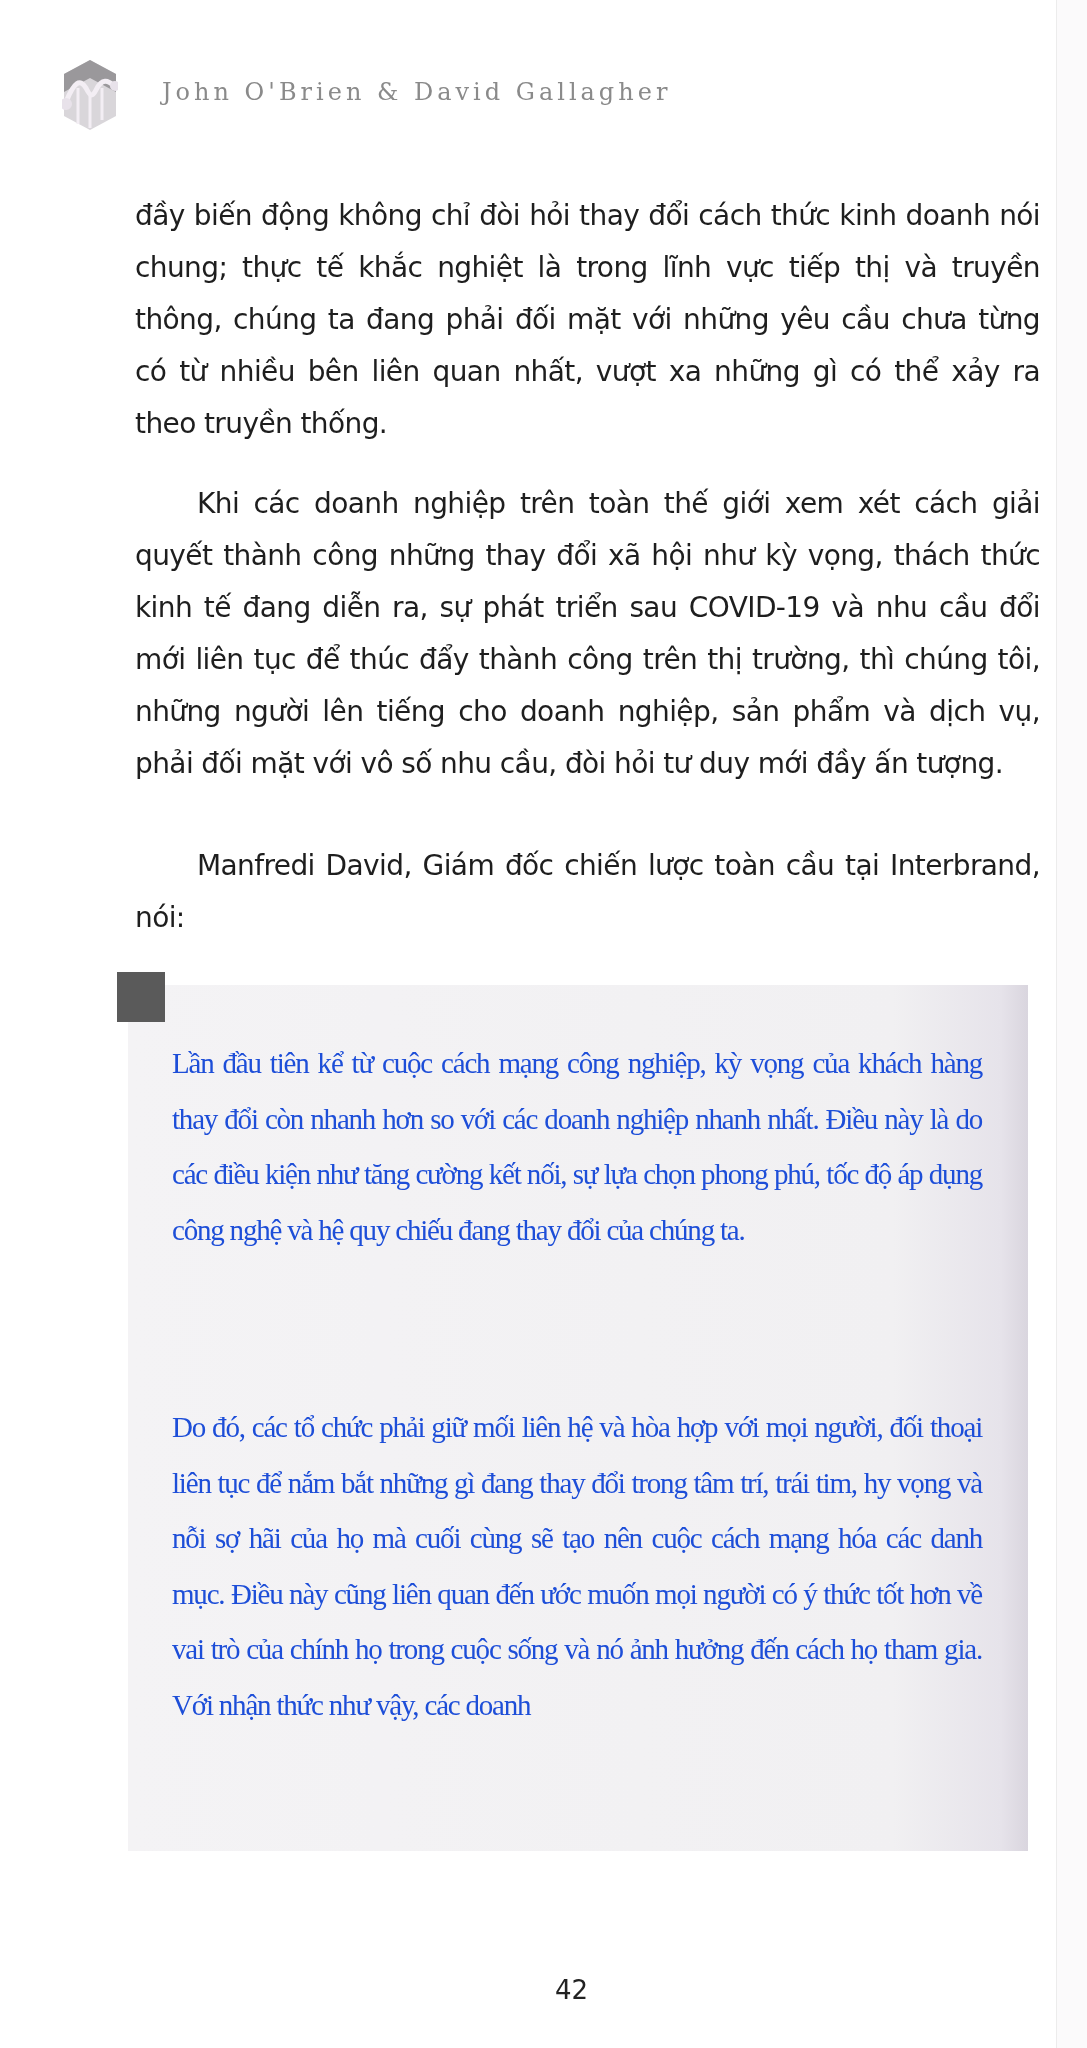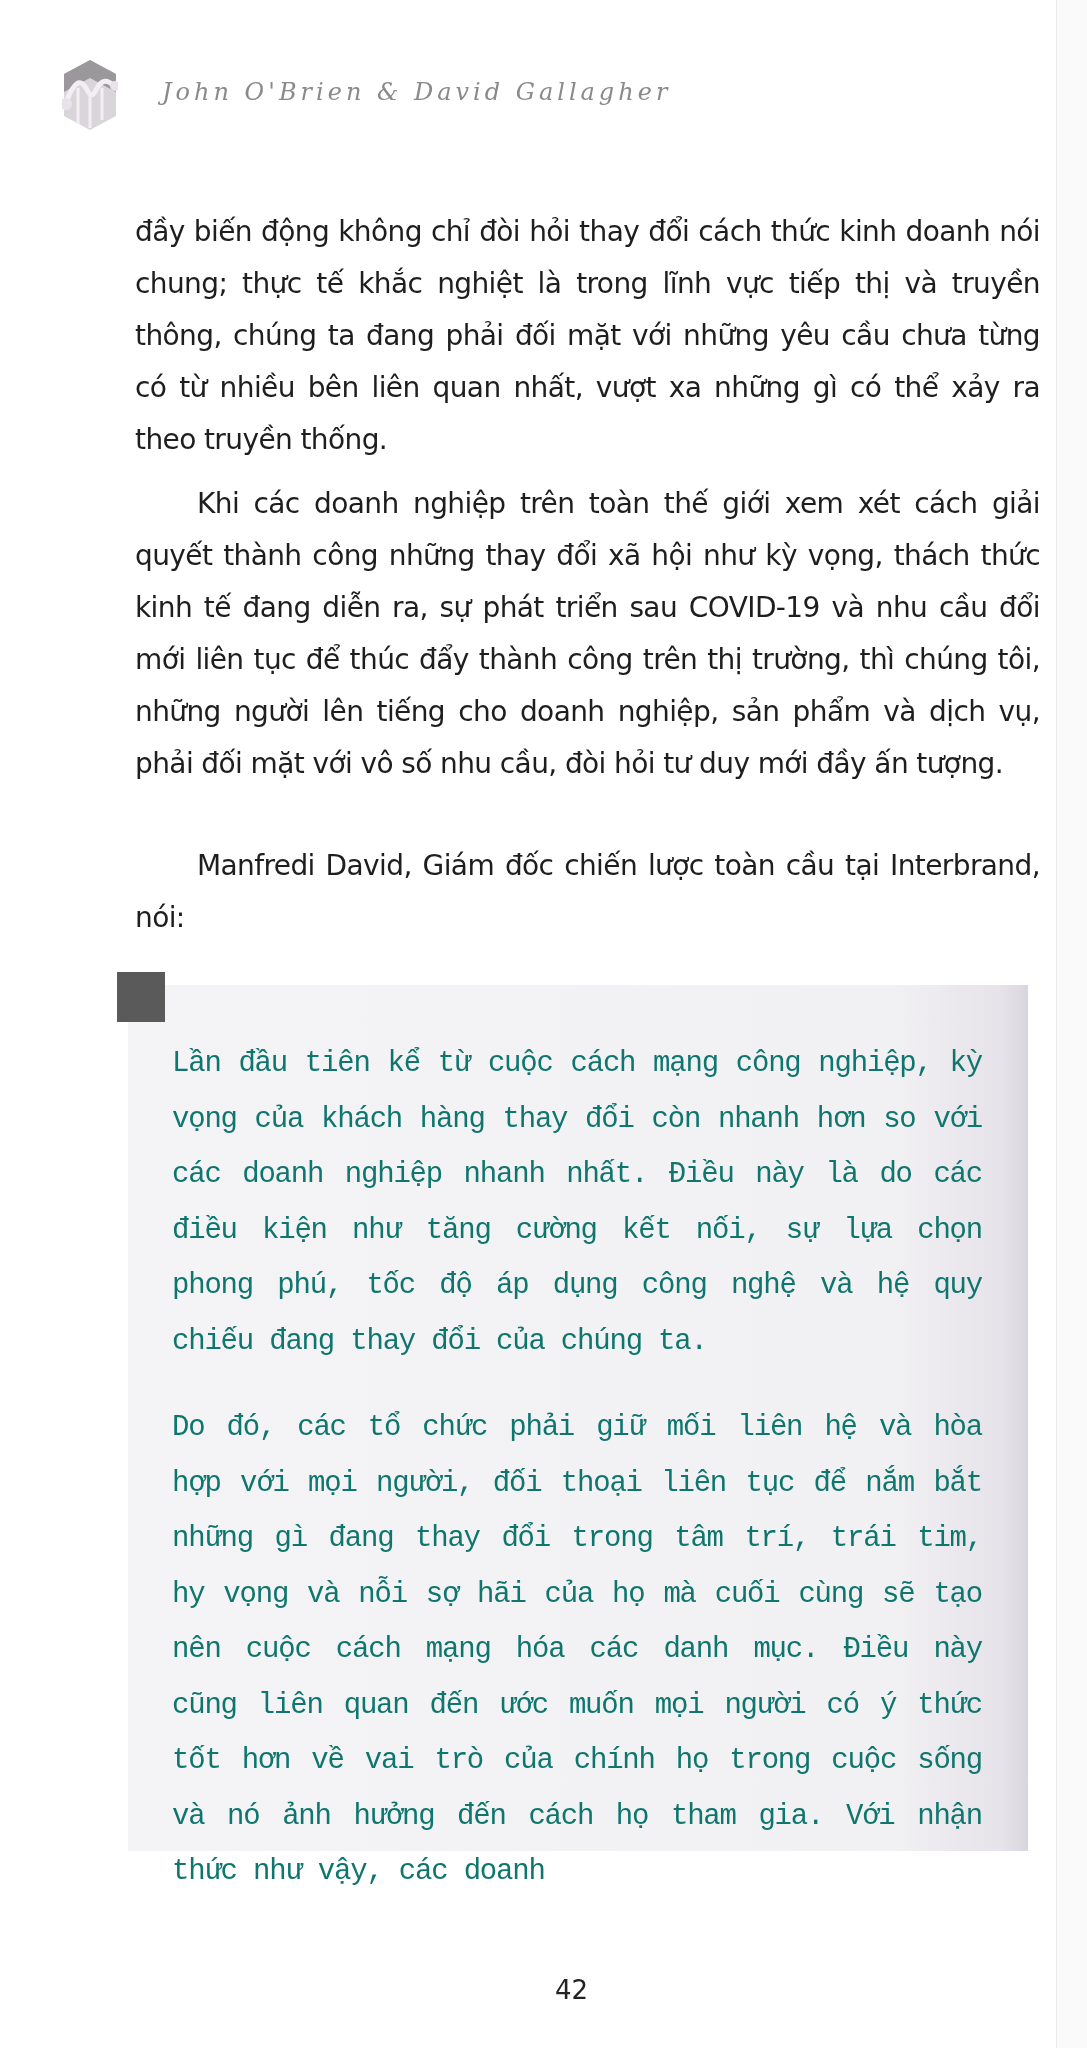--- a/index.html
+++ b/index.html
@@ -21,7 +21,7 @@
   }
   .running-head {
     position:absolute; left:100px; top:22px;
-    font-family:"DejaVu Serif", serif; font-style:italic;
+    font-family:"DejaVu Serif", serif; 
     font-size:24px; letter-spacing:4px; color:#8a8a8a;
     white-space:nowrap;
   }

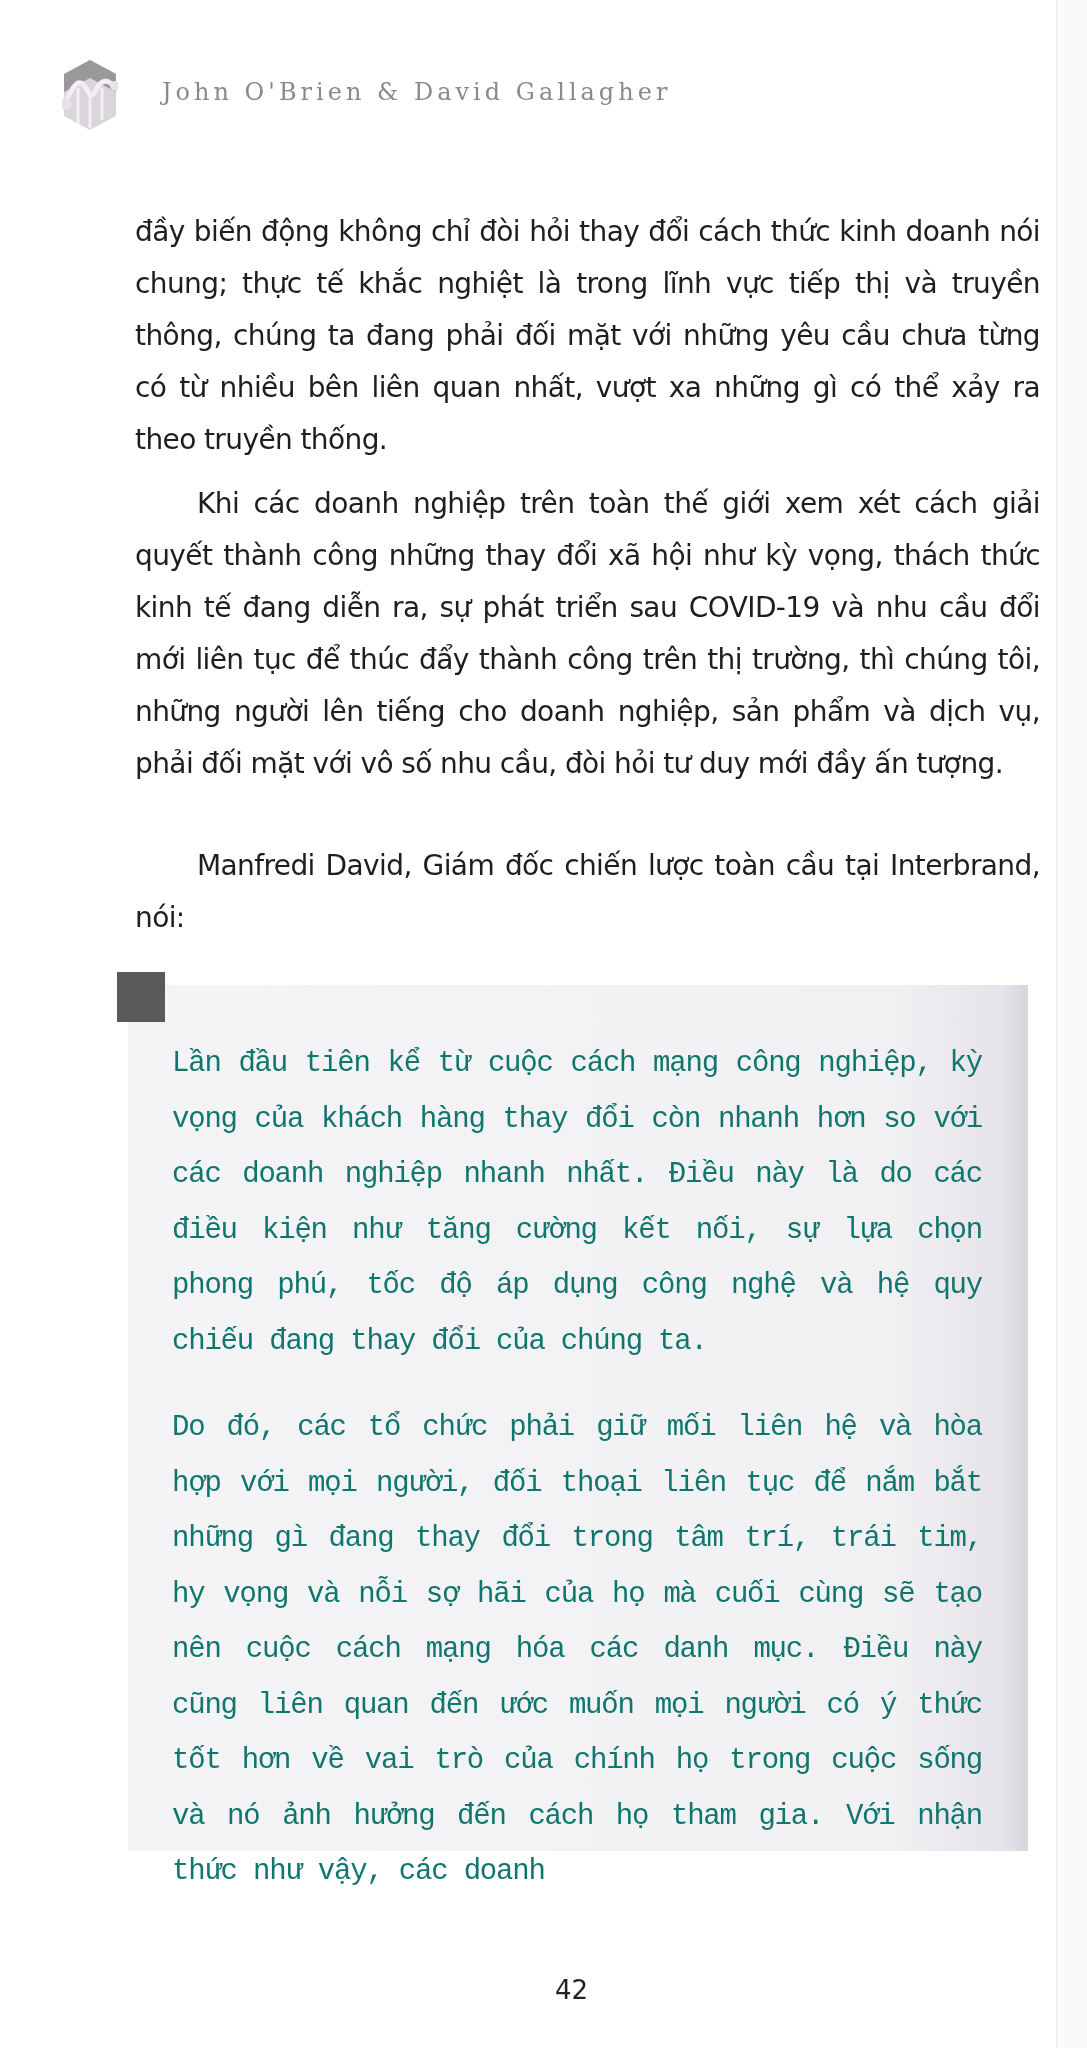--- a/index.html
+++ b/index.html
@@ -33,7 +33,7 @@
   }
   .body-text p { margin:0 0 0 0; }
   .indent { text-indent:62px; }
-  #p1 { top:206px; }
+  #p1 { top:190px; }
   #p2 { top:478px; }
   #p3 { top:840px; }
 

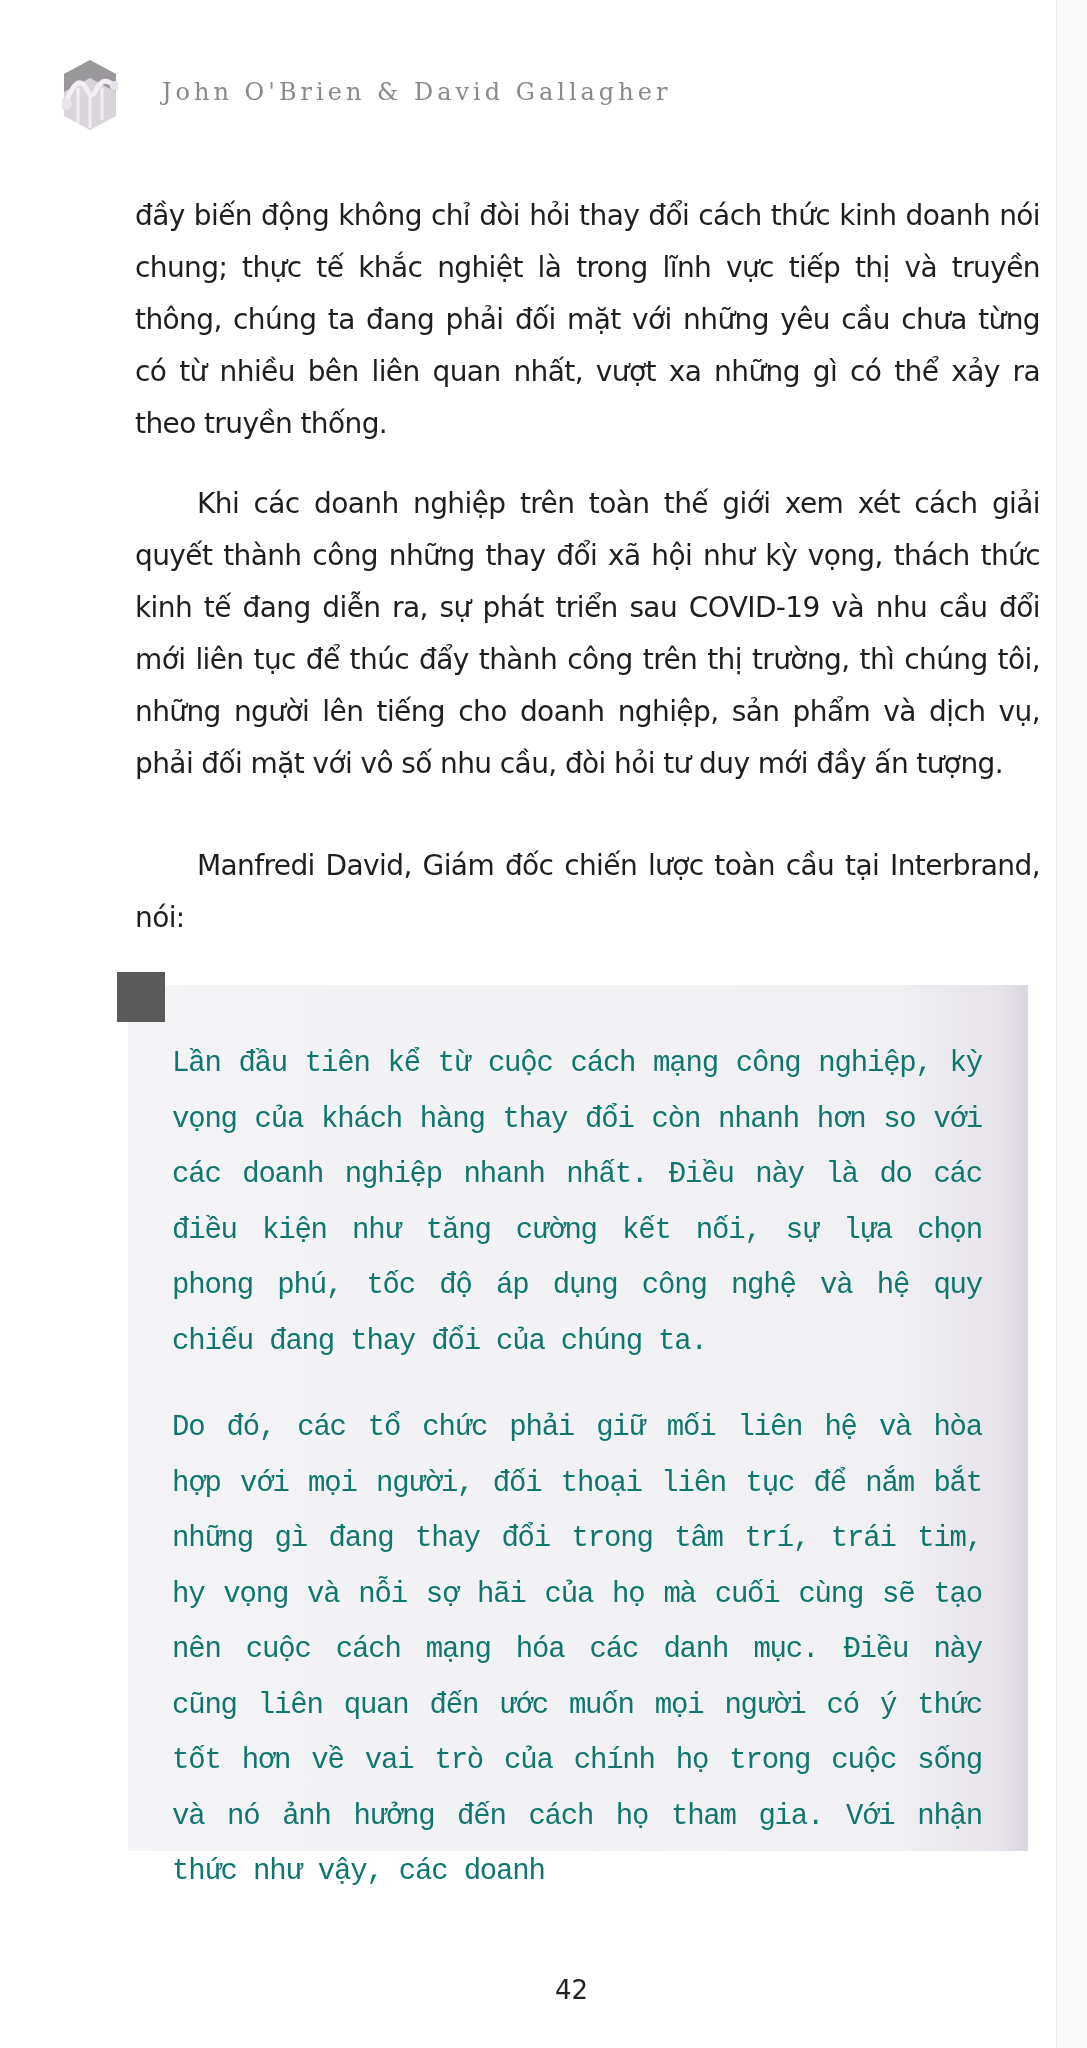--- a/index.html
+++ b/index.html
@@ -47,8 +47,8 @@
   }
   .quote-text {
     position:absolute; left:172px; width:810px;
-    font-family:Liberation Mono, monospace;
-    font-size:29px; line-height:55.5px; color:#0f766e;
+    font-family:Liberation Serif, serif;
+    font-size:29px; line-height:55.5px; color:#1d4ed8;
     text-align:justify; letter-spacing:-1.2px;
   }
   #q1 { top:1036px; }

